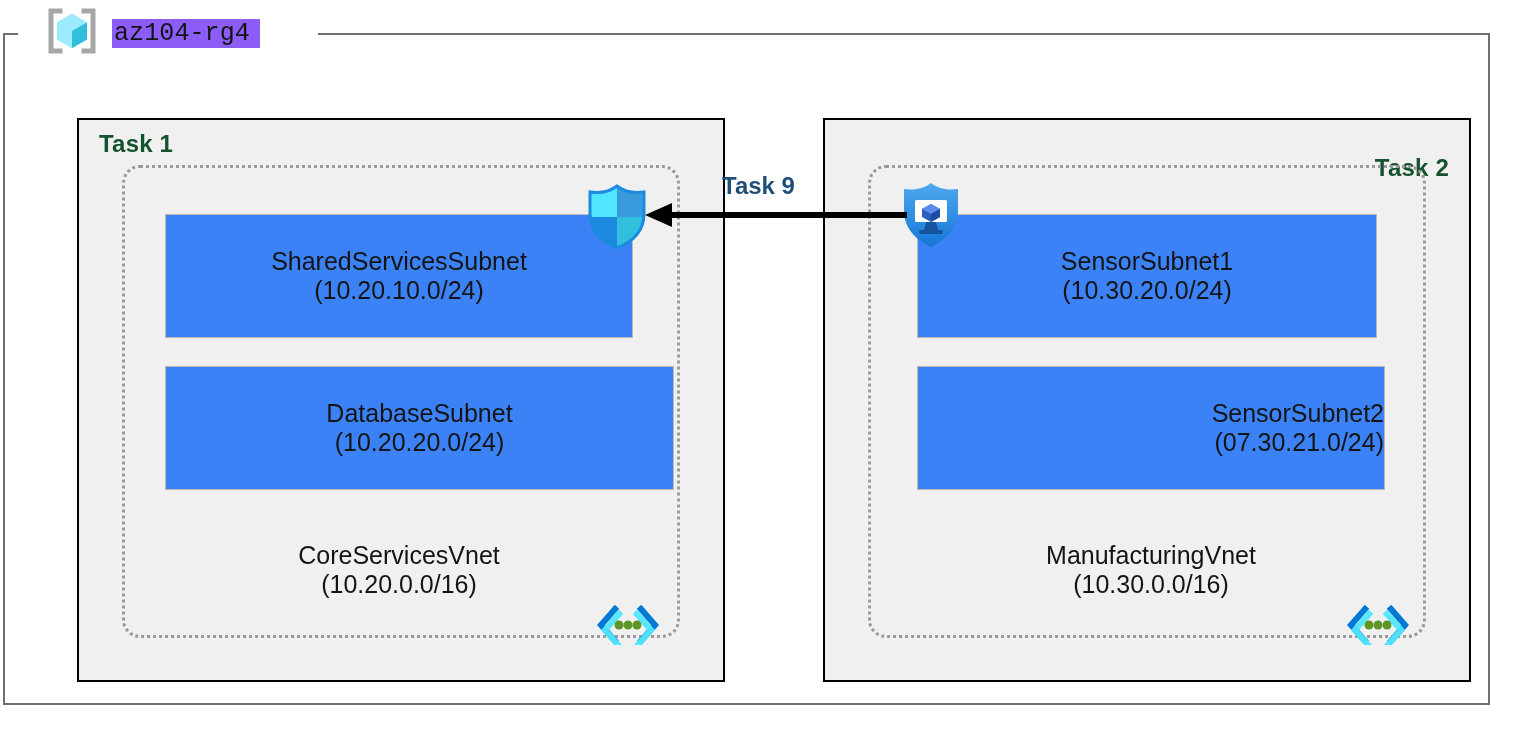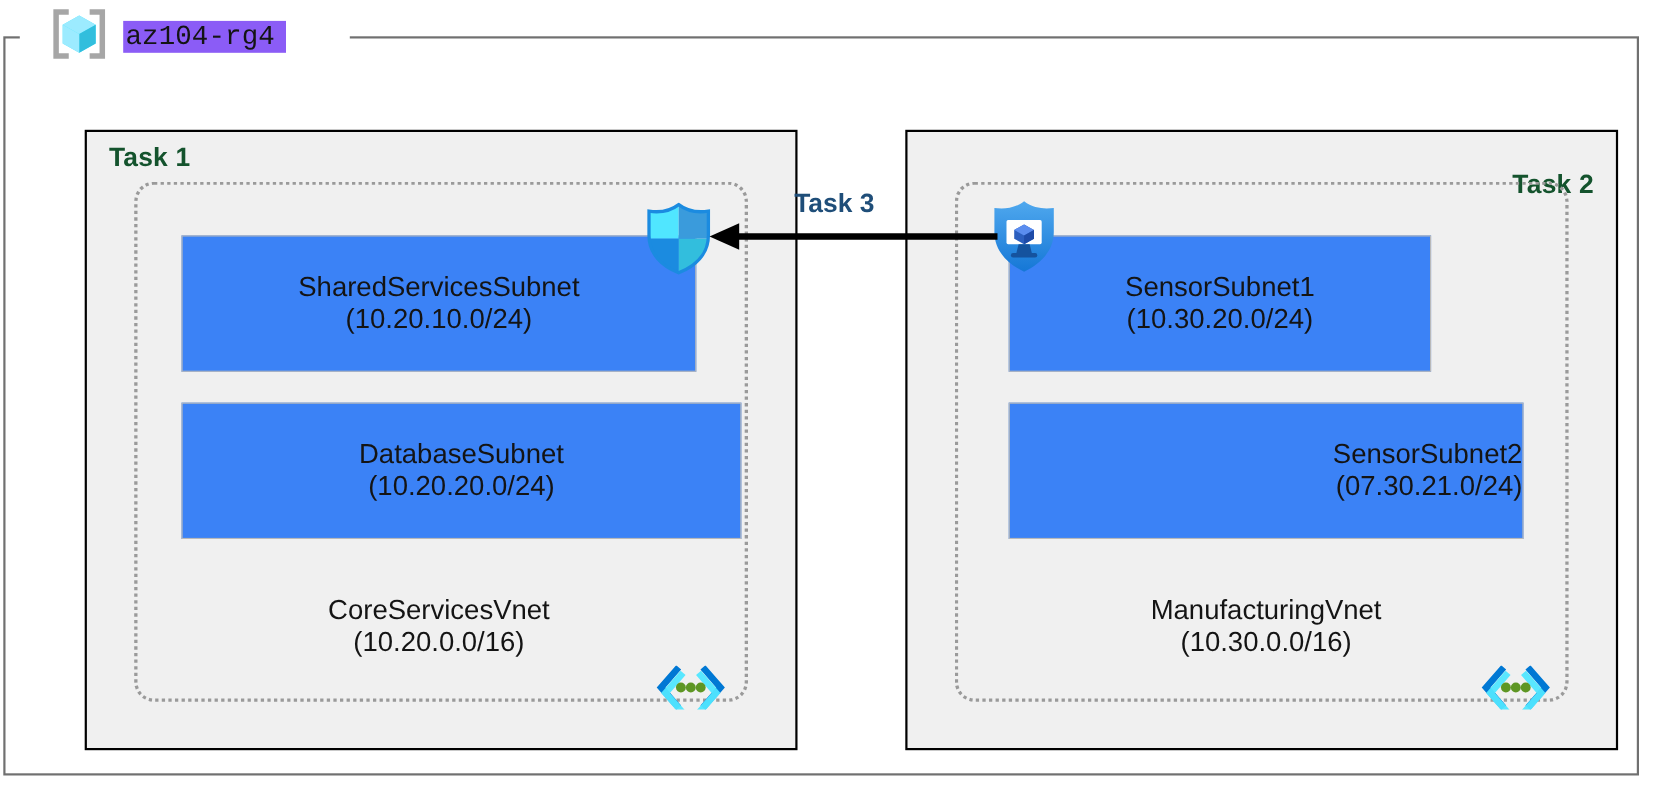--- a/index.html
+++ b/index.html
@@ -184,7 +184,7 @@
   </svg>
 </div>
 
-<div id="task3-label">Task 3</div>
+<div id="task3-label">Task 9</div>
 
 <div id="peer-arrow">
   <svg width="262" height="38" viewBox="0 0 262 38">

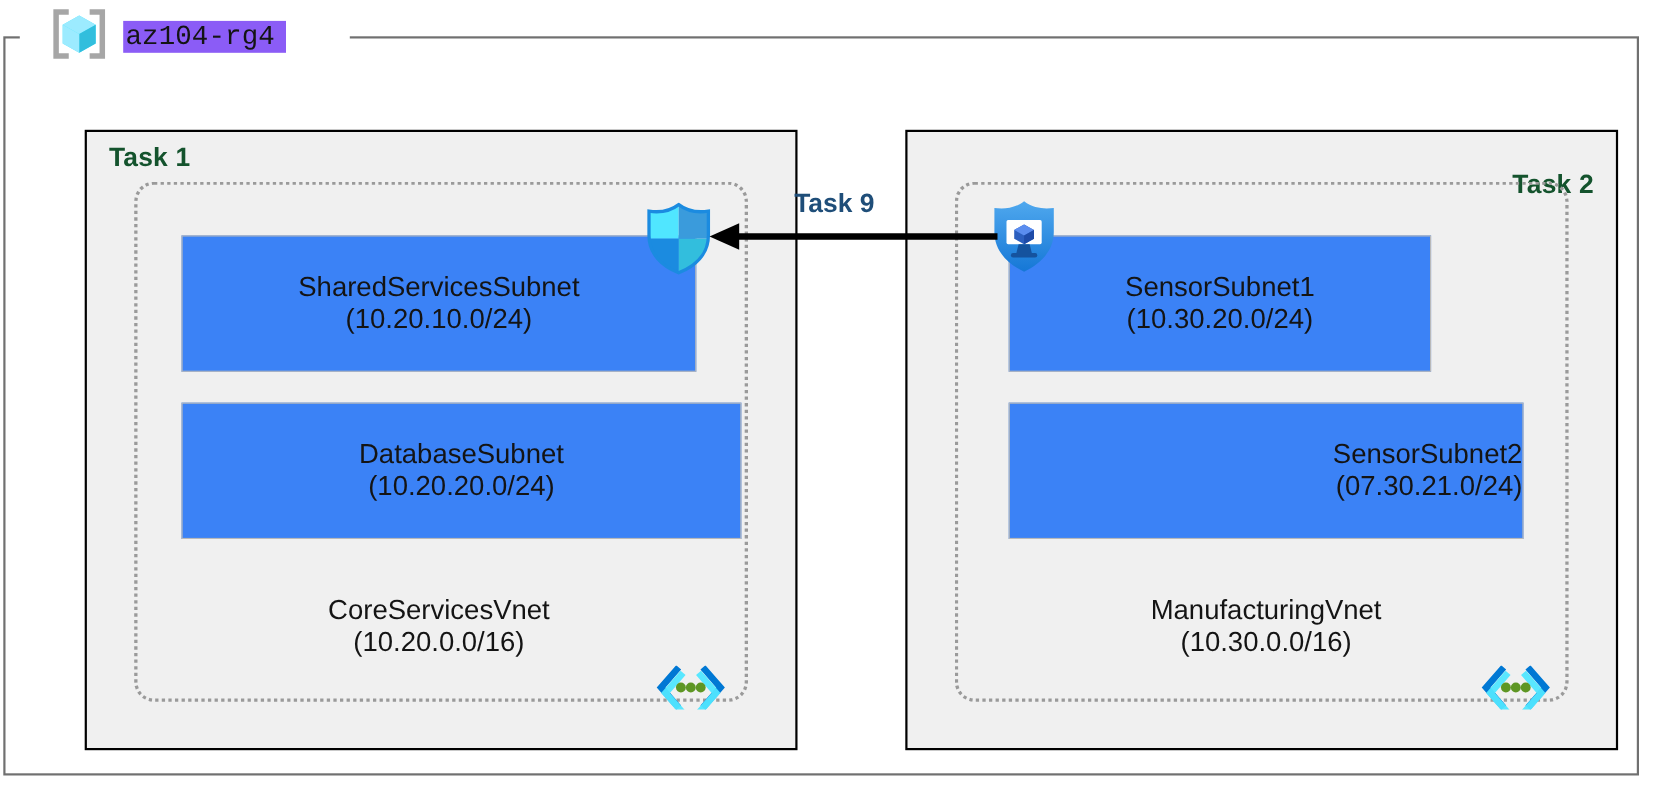--- a/index.html
+++ b/index.html
@@ -38,7 +38,7 @@
 
   #subnet-shared{left:165px;top:214px;width:468px;height:124px;}
   #subnet-database{left:165px;top:366px;width:509px;height:124px;}
-  #subnet-sensor1{left:917px;top:214px;width:384px;height:124px;}
+  #subnet-sensor1{left:917px;top:214px;width:460px;height:124px;}
   #subnet-sensor2{left:917px;top:366px;width:468px;height:124px;align-items:flex-end;}
 
   

